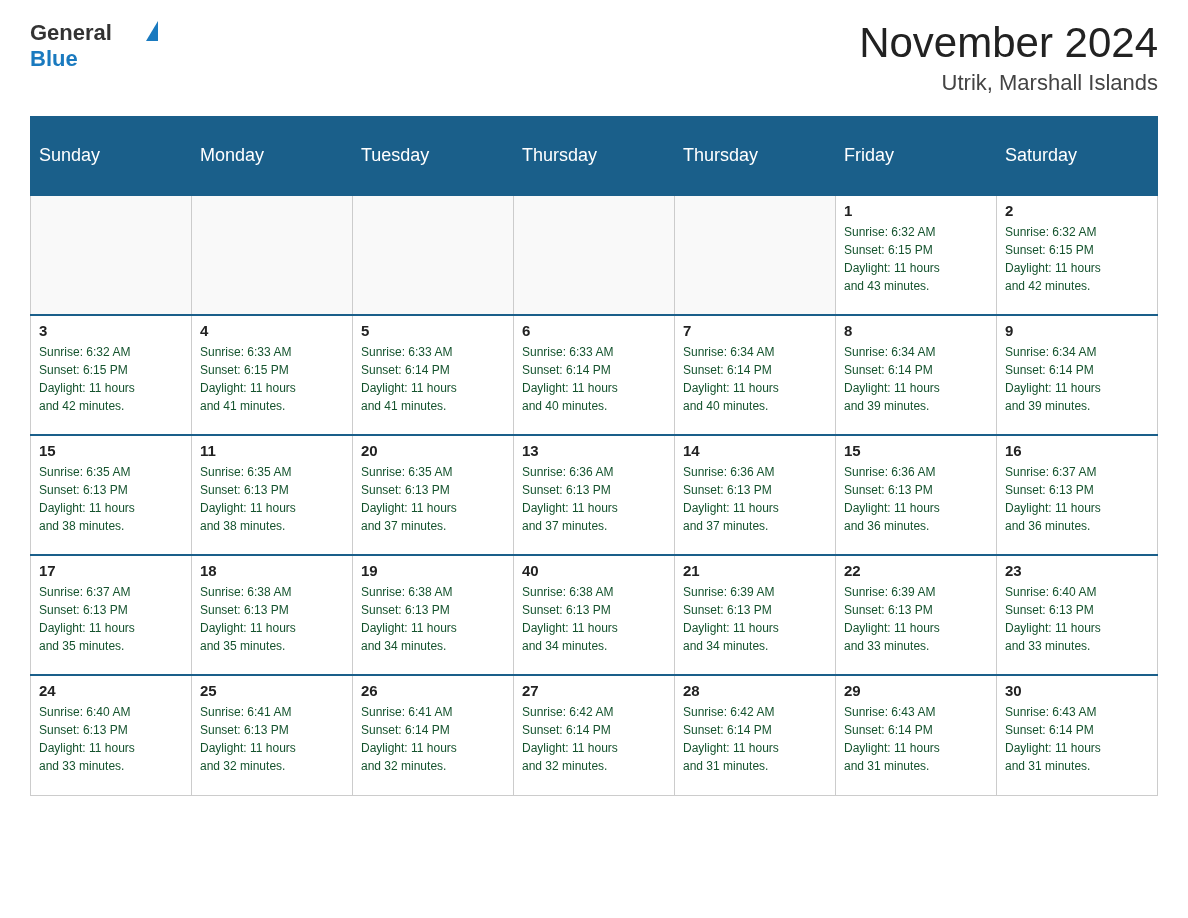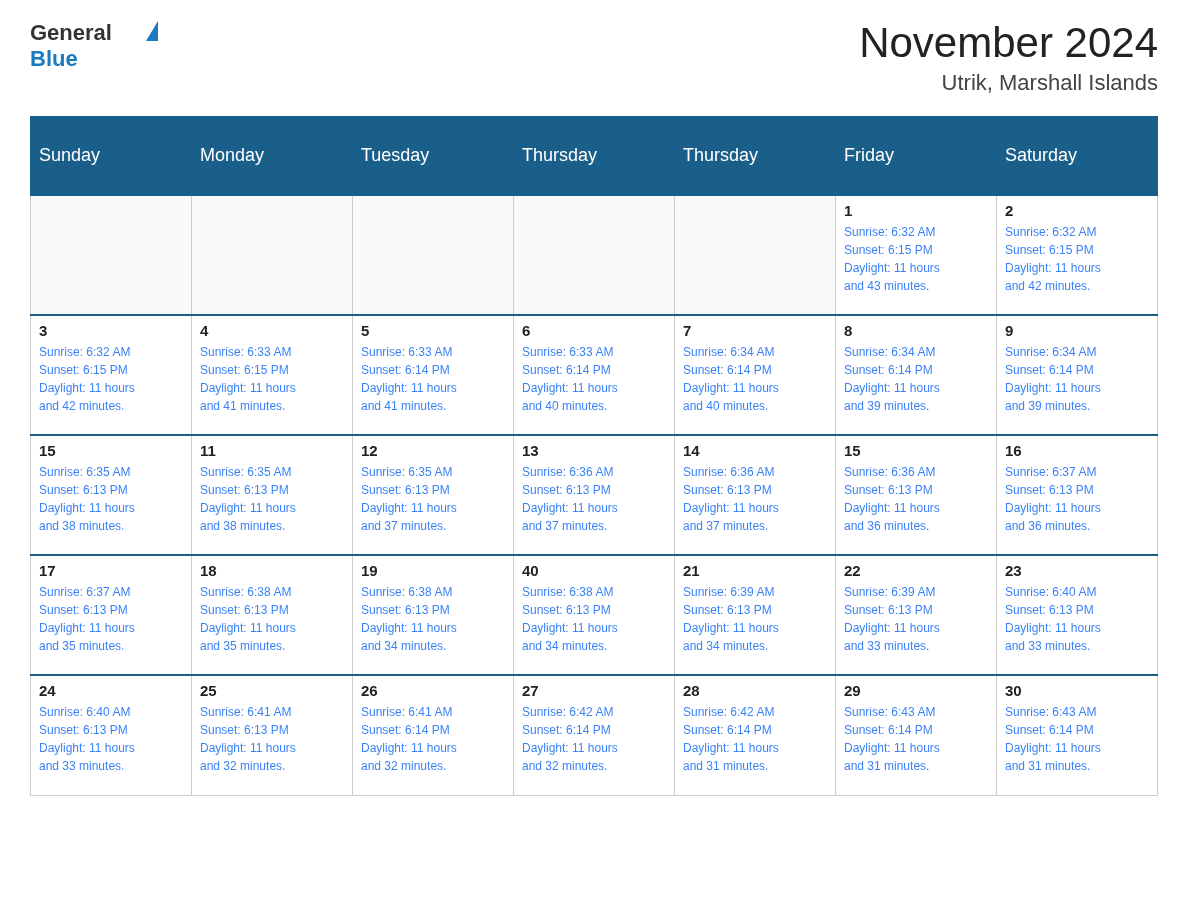--- a/index.html
+++ b/index.html
@@ -87,7 +87,7 @@
     }
     .day-info {
       font-size: 12px;
-      color: #3b82f6;
+      color: #14532d;
       line-height: 1.5;
     }
     .empty-cell {

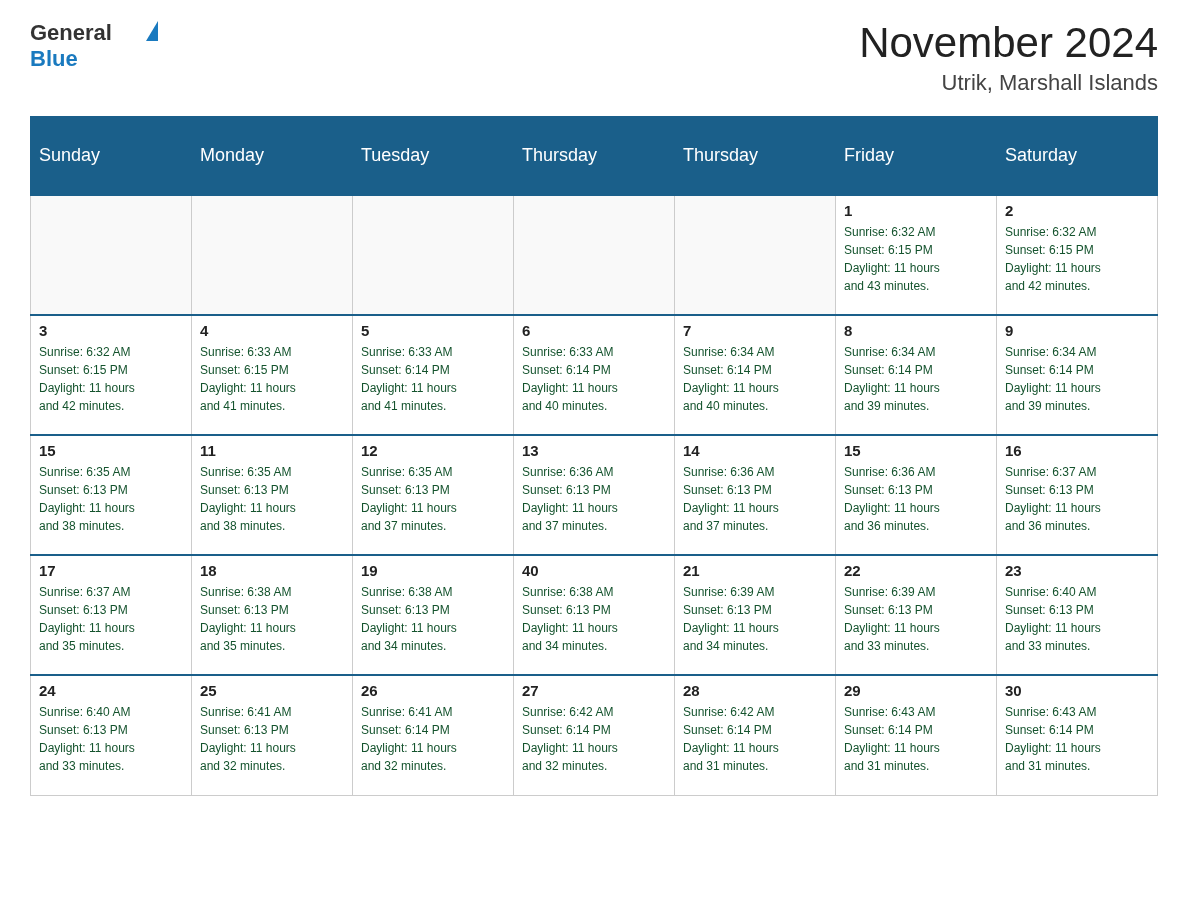--- a/index.html
+++ b/index.html
@@ -184,7 +184,7 @@
           <div class="day-info">Sunrise: 6:35 AM<br>Sunset: 6:13 PM<br>Daylight: 11 hours<br>and 38 minutes.</div>
         </td>
         <td>
-          <div class="day-number">12</div>
+          <div class="day-number">20</div>
           <div class="day-info">Sunrise: 6:35 AM<br>Sunset: 6:13 PM<br>Daylight: 11 hours<br>and 37 minutes.</div>
         </td>
         <td>

